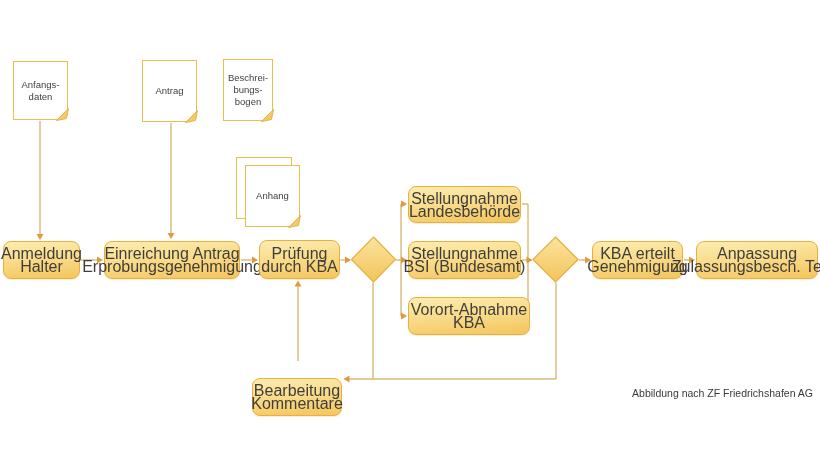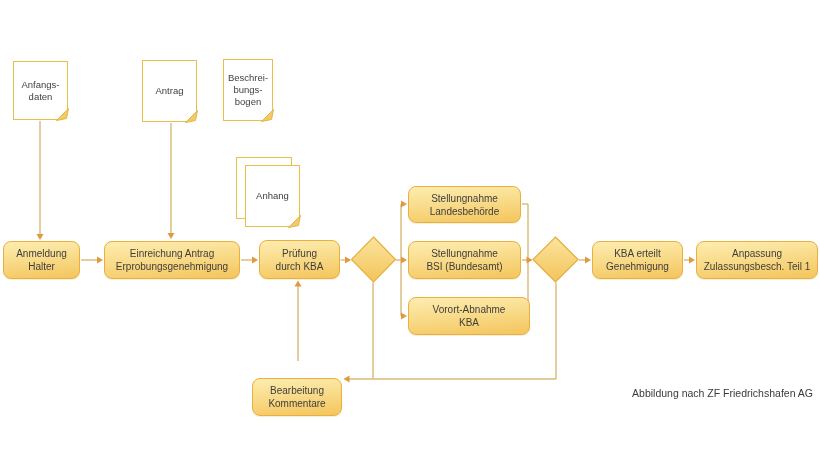--- a/index.html
+++ b/index.html
@@ -16,7 +16,7 @@
     box-shadow:0 1px 1px rgba(180,140,40,0.15);
   }
   .node-label{
-    color:#3F3E3C;font-size:10px;line-height:13px;white-space:pre;text-align:center;
+    color:#3F3E3C;font-size:16px;line-height:13px;white-space:pre;text-align:center;
   }
   .doc{
     position:absolute;z-index:2;box-sizing:border-box;background:#ffffff;

